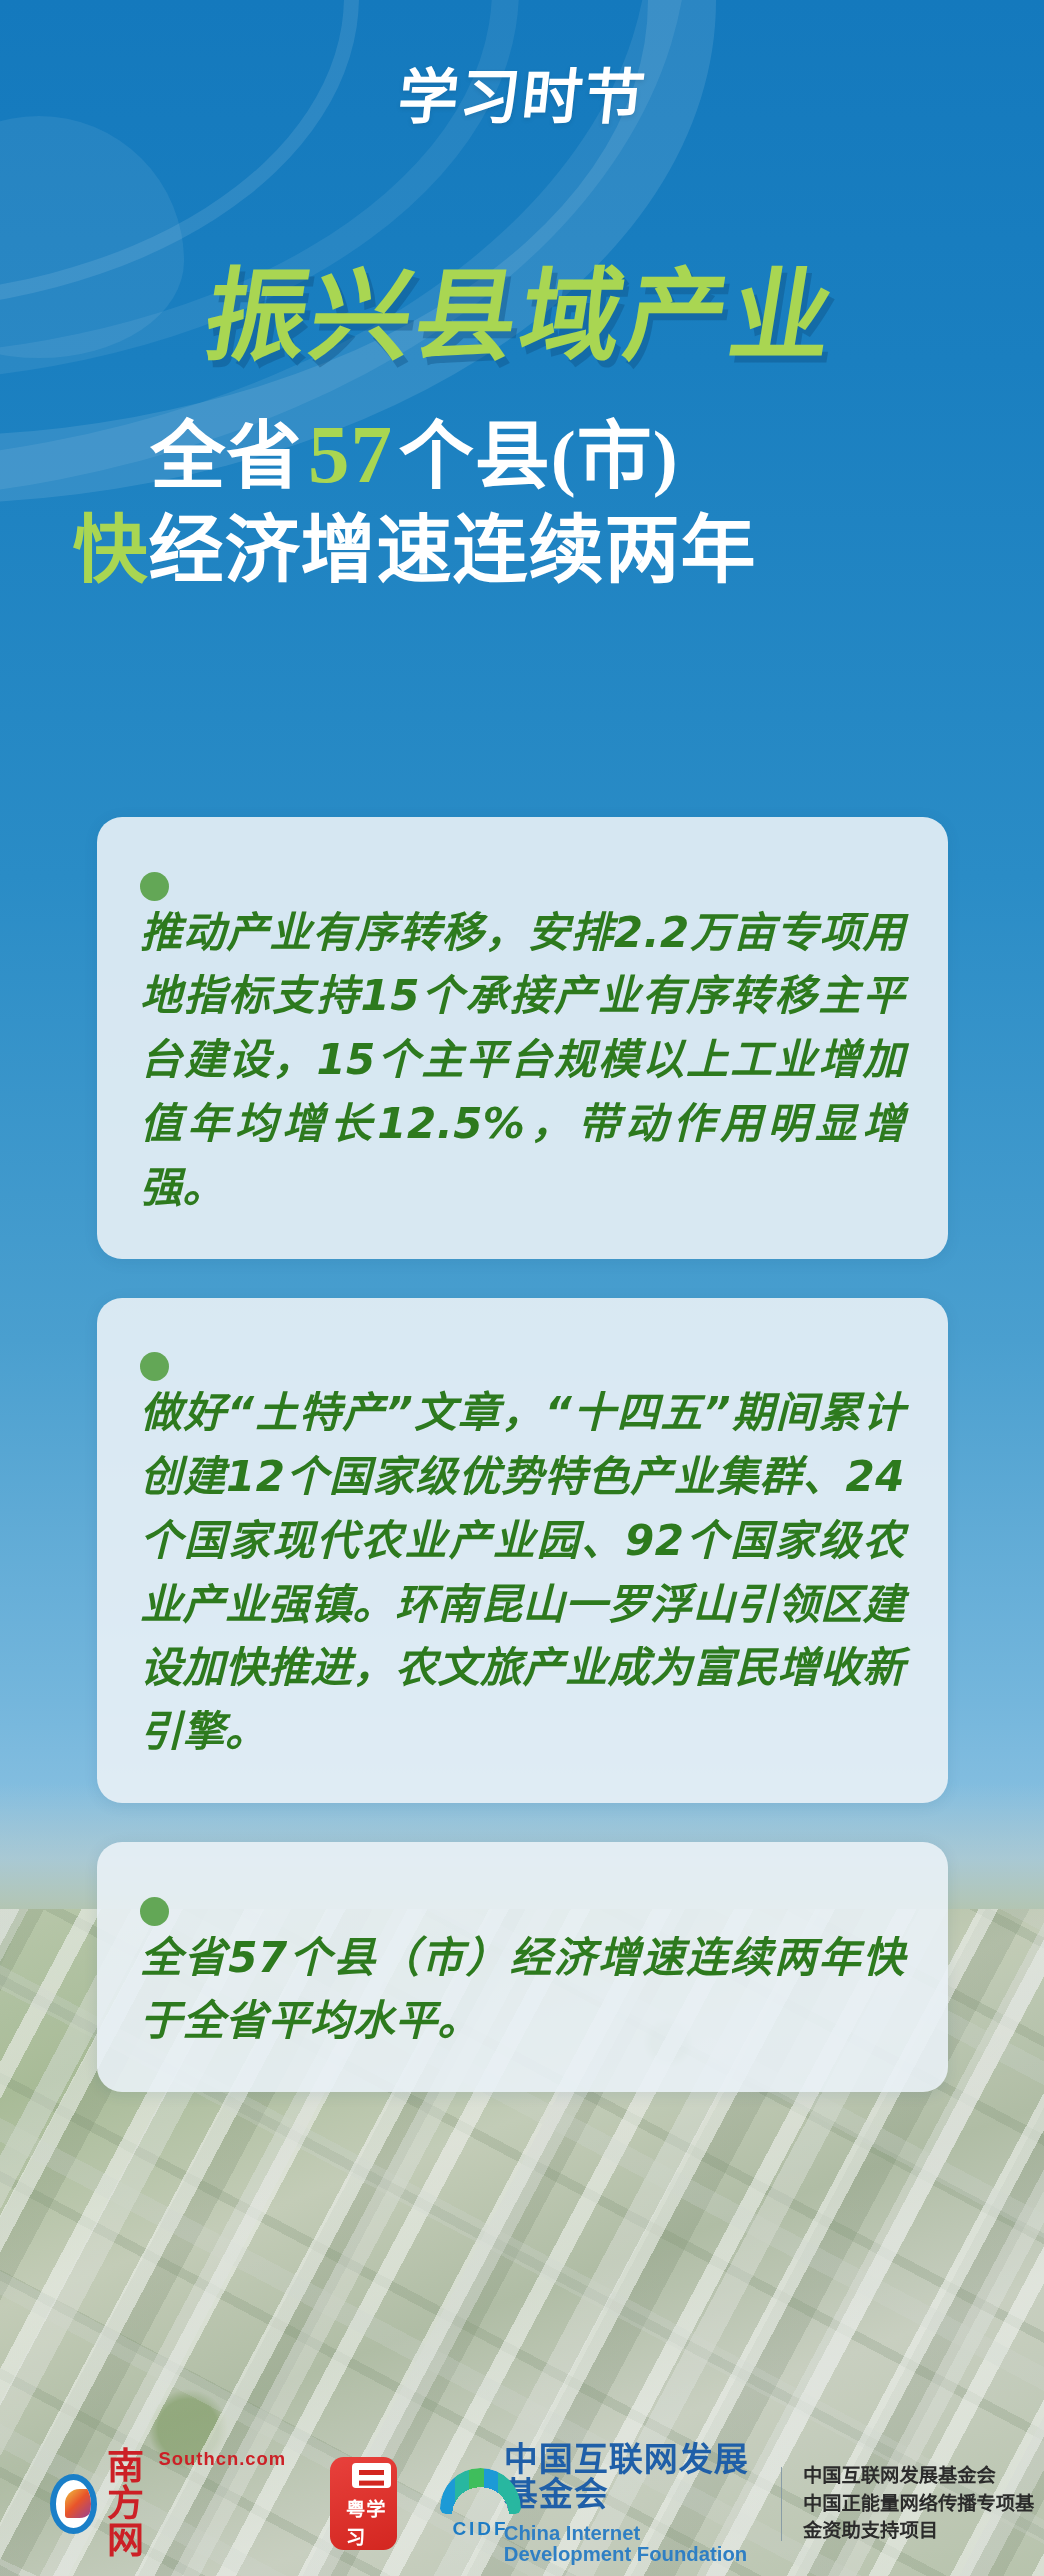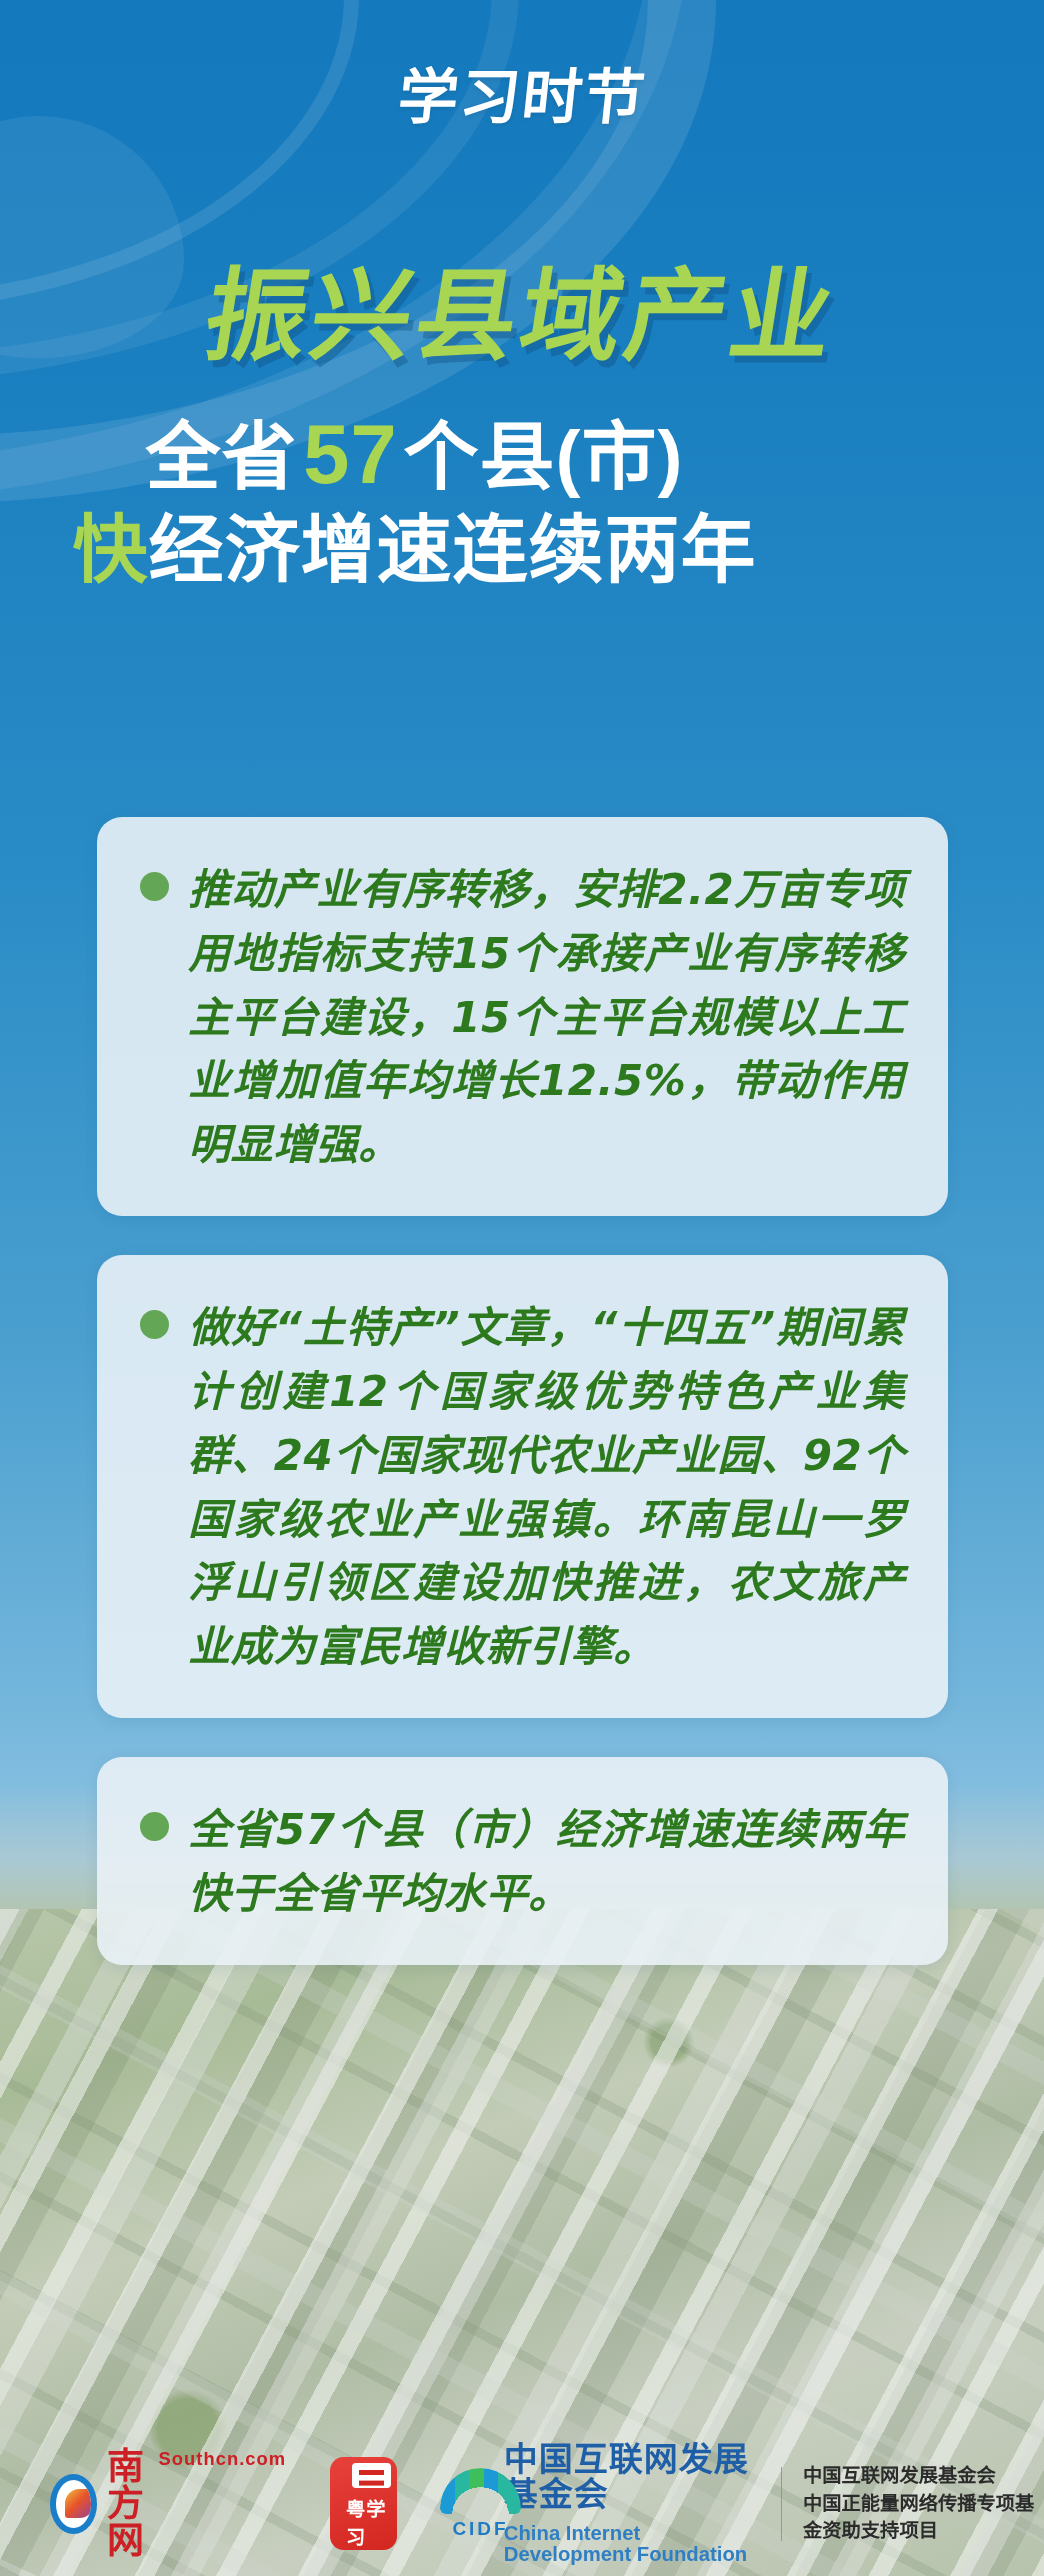--- a/index.html
+++ b/index.html
@@ -90,7 +90,7 @@
   
   .subs{
     position:absolute;top:404px;left:0;width:829px;text-align:center;z-index:6;
-    font-family:Liberation Sans, sans-serif;
+    font-family:Liberation Serif, serif;
   }
   .sub-line{
     font-size:75px;

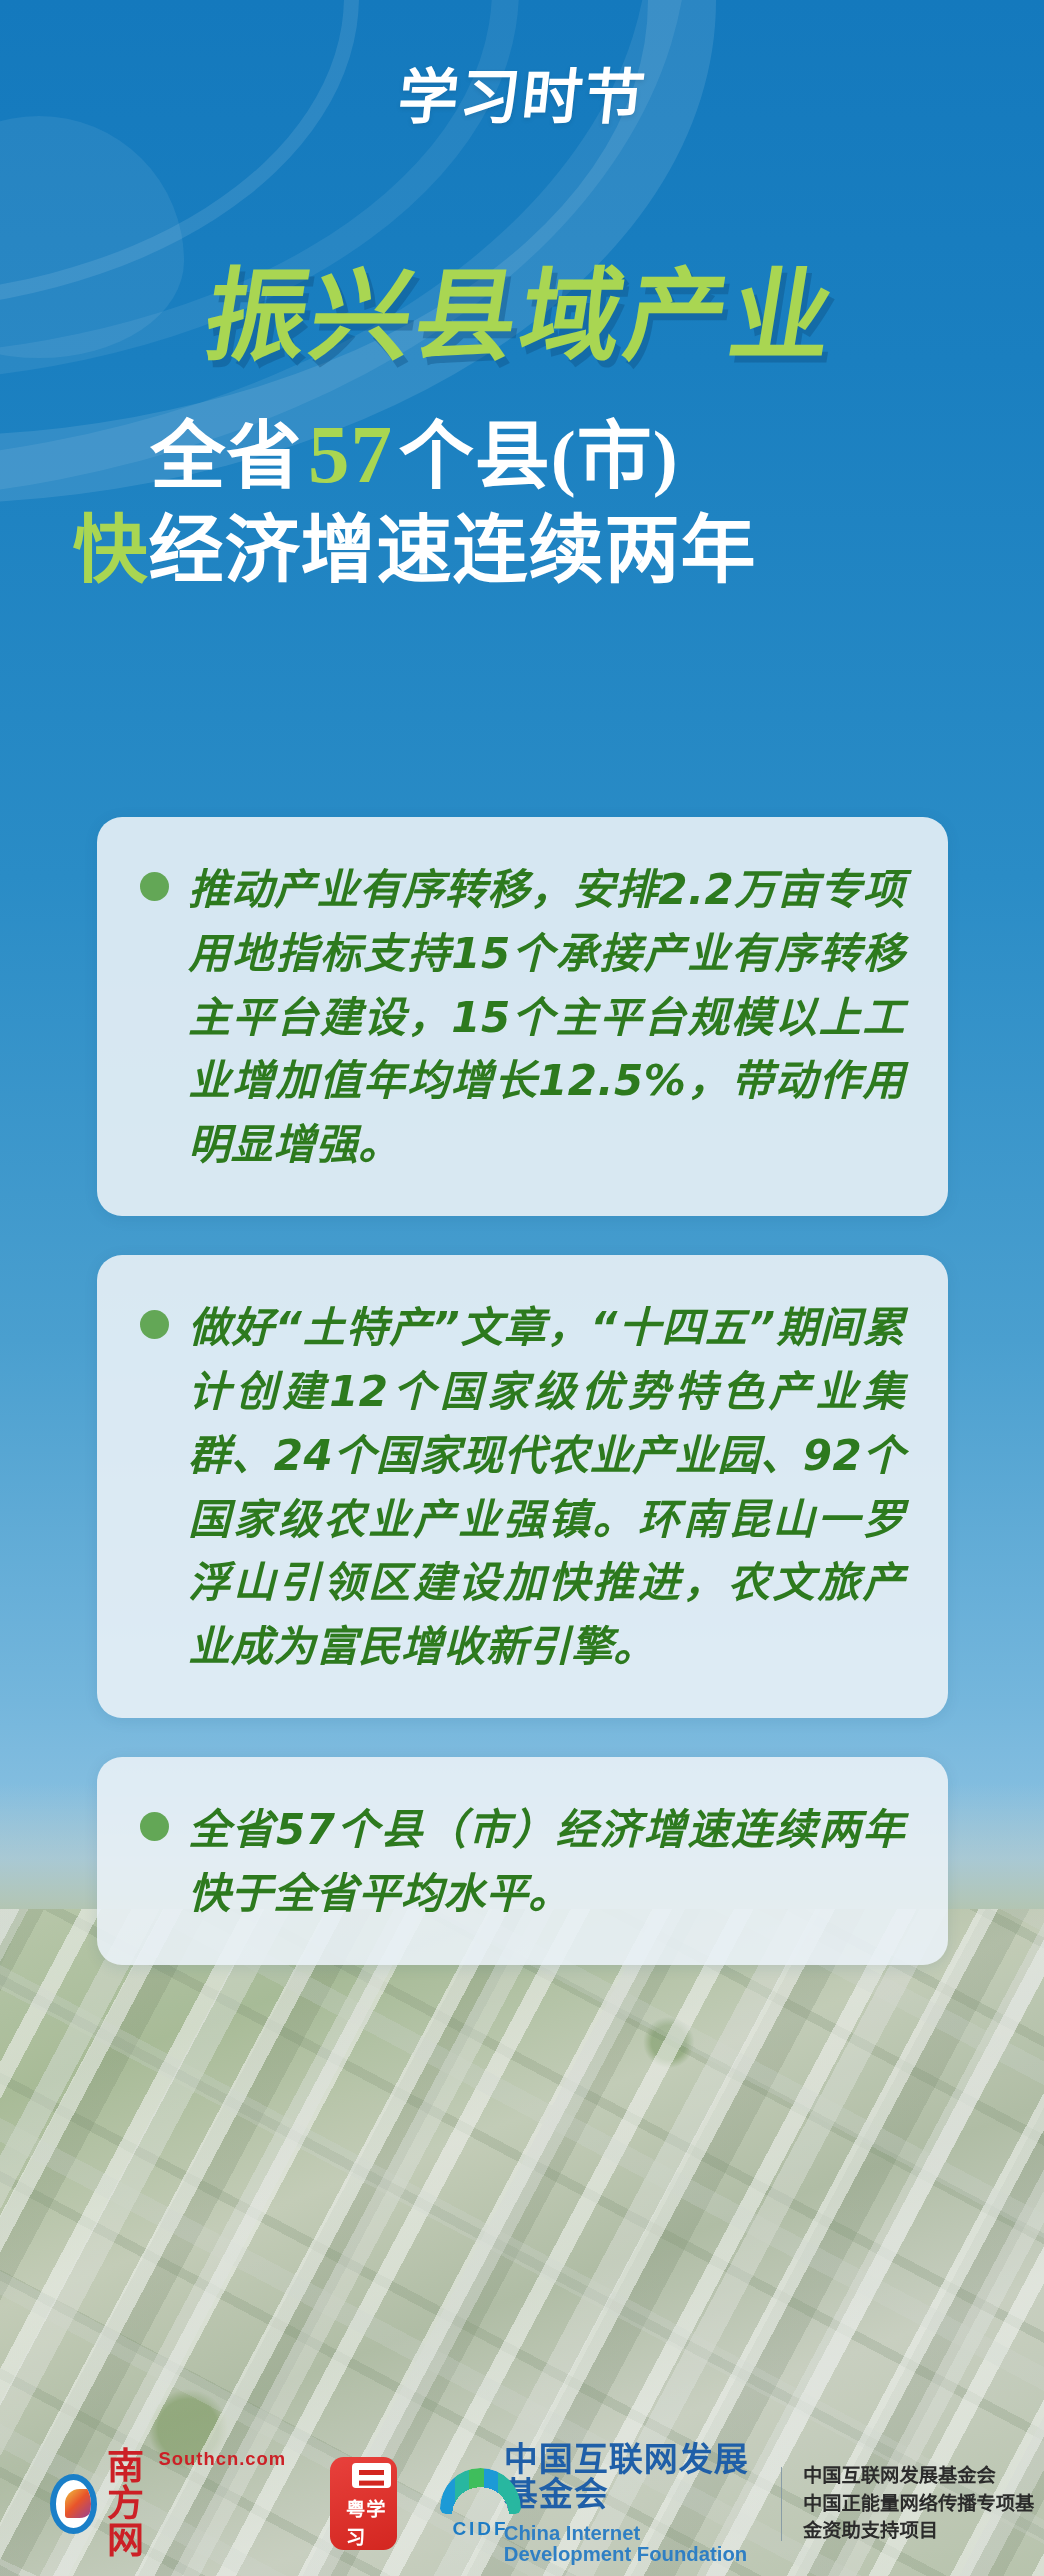--- a/index.html
+++ b/index.html
@@ -115,7 +115,7 @@
     background:rgba(233,241,246,.90);
     box-shadow:0 2.9px 13.5px rgba(20,70,110,.10);
   }
-  .card-inner{display:flex;align-items:flex-start;}
+  .card-inner{display:flex;align-items:flex-start;flex-direction:column;}
   .bullet{
     flex:0 0 auto;
     width:29px;height:29px;border-radius:50%;

